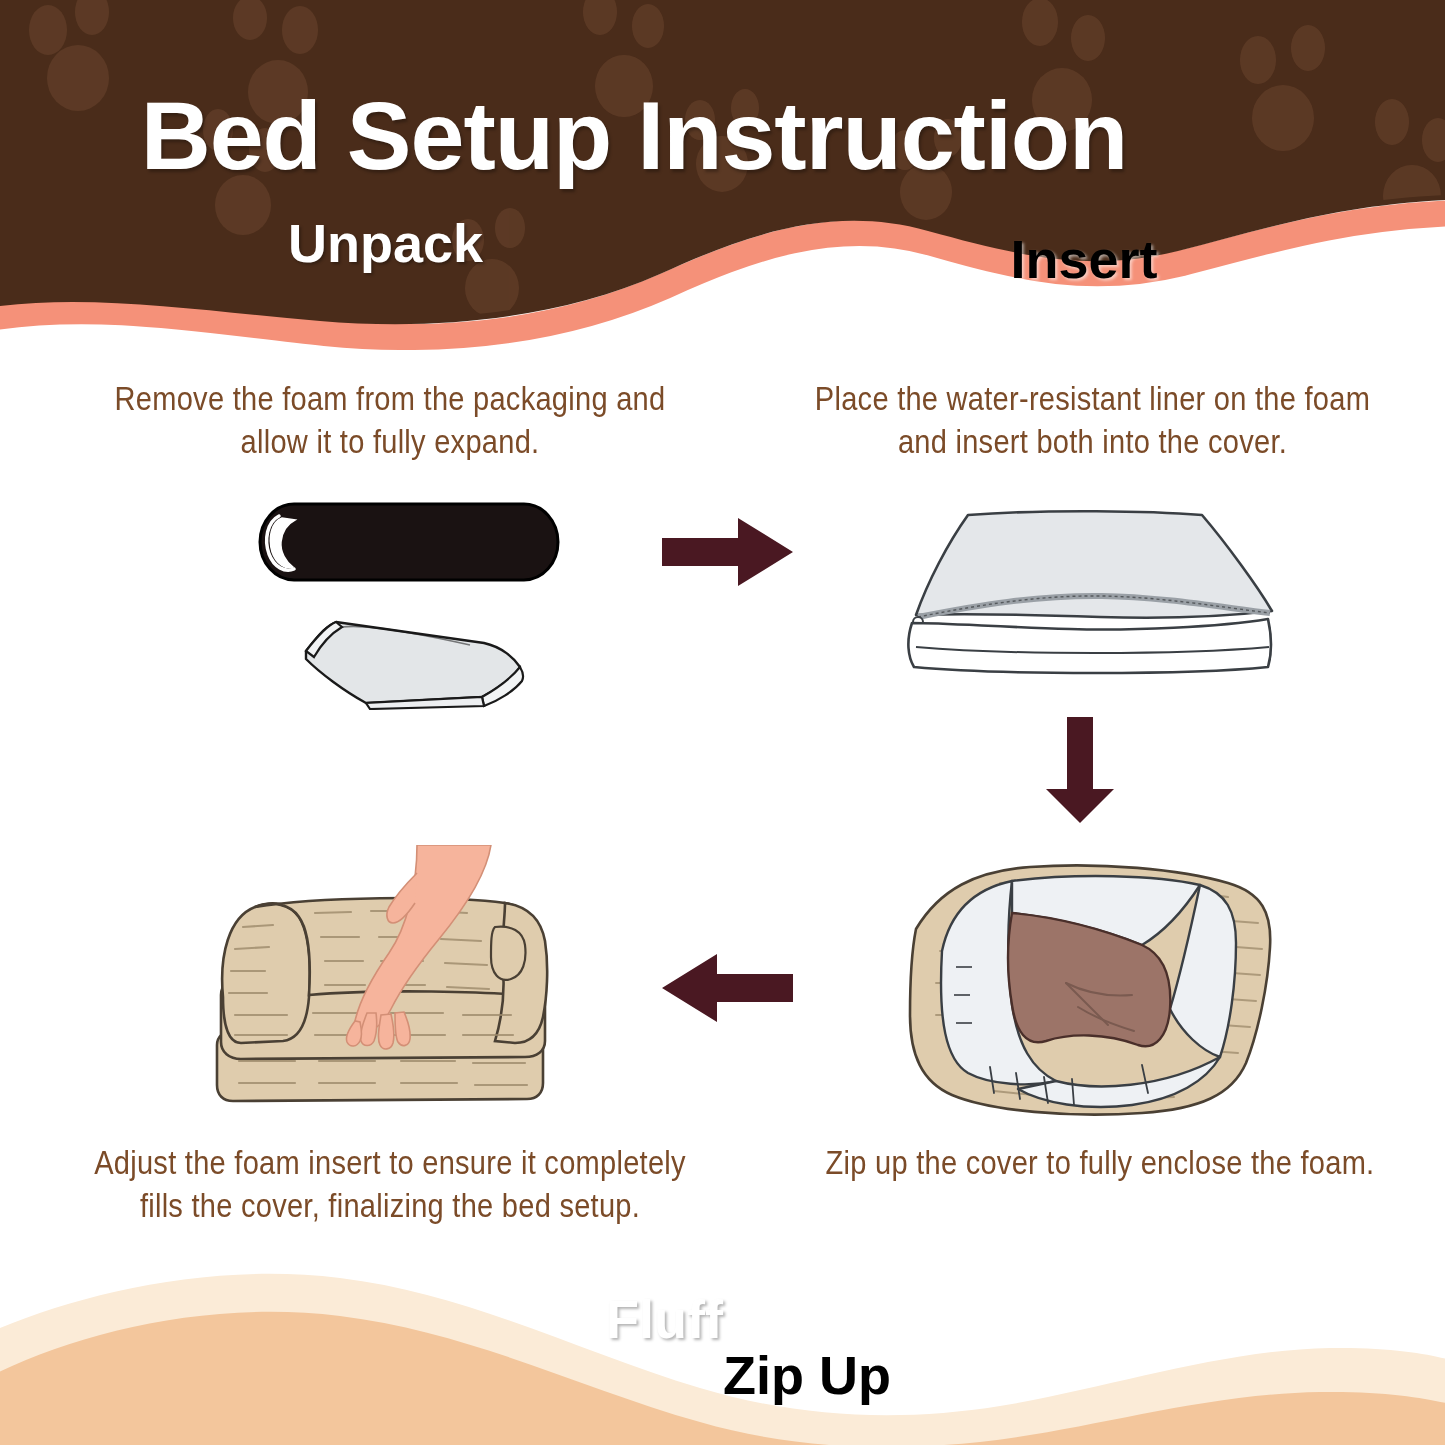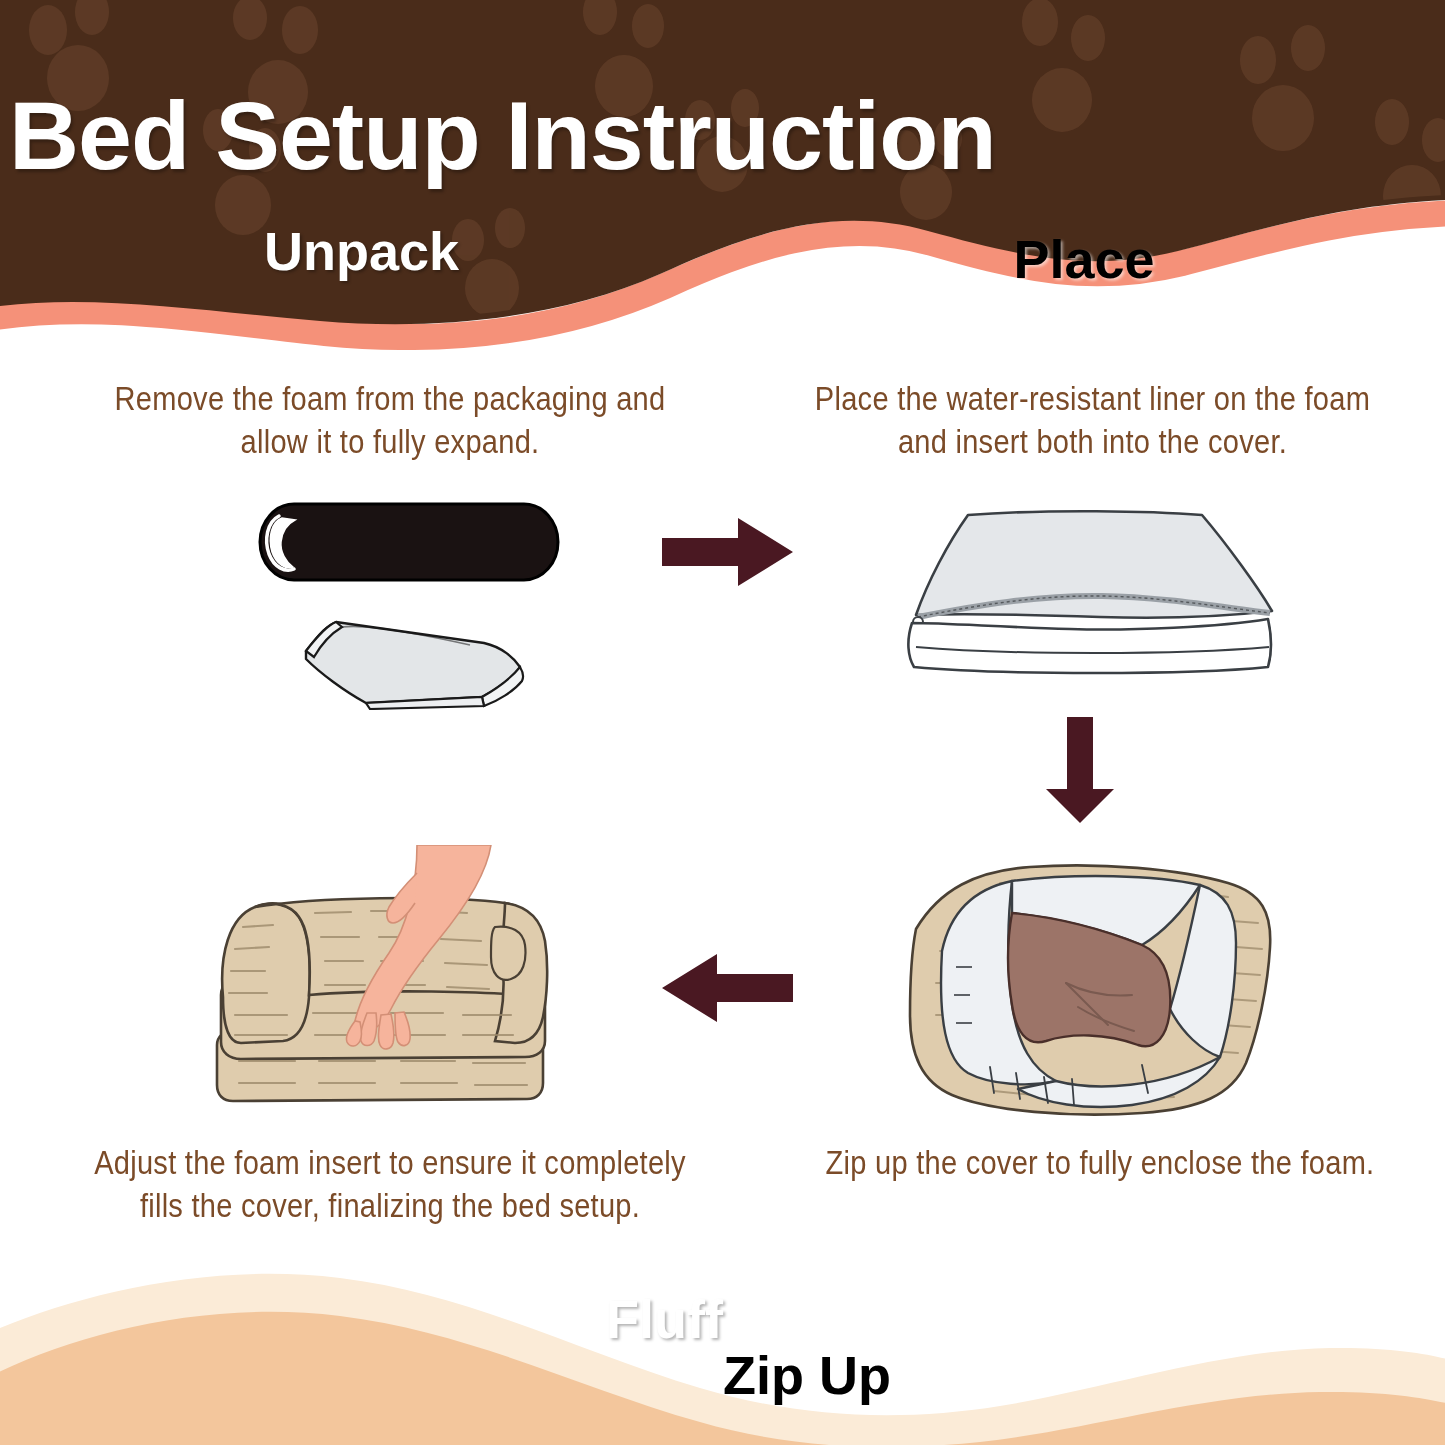--- a/index.html
+++ b/index.html
@@ -31,9 +31,9 @@
 
   .header-title {
     position: absolute;
-    left: 9px; top: 18px;
+    left: 0; top: 18px;
     width: 1268px;
-    text-align: left;
+    text-align: center;
     font-size: 97px;
     font-weight: bold;
     color: #ffffff;

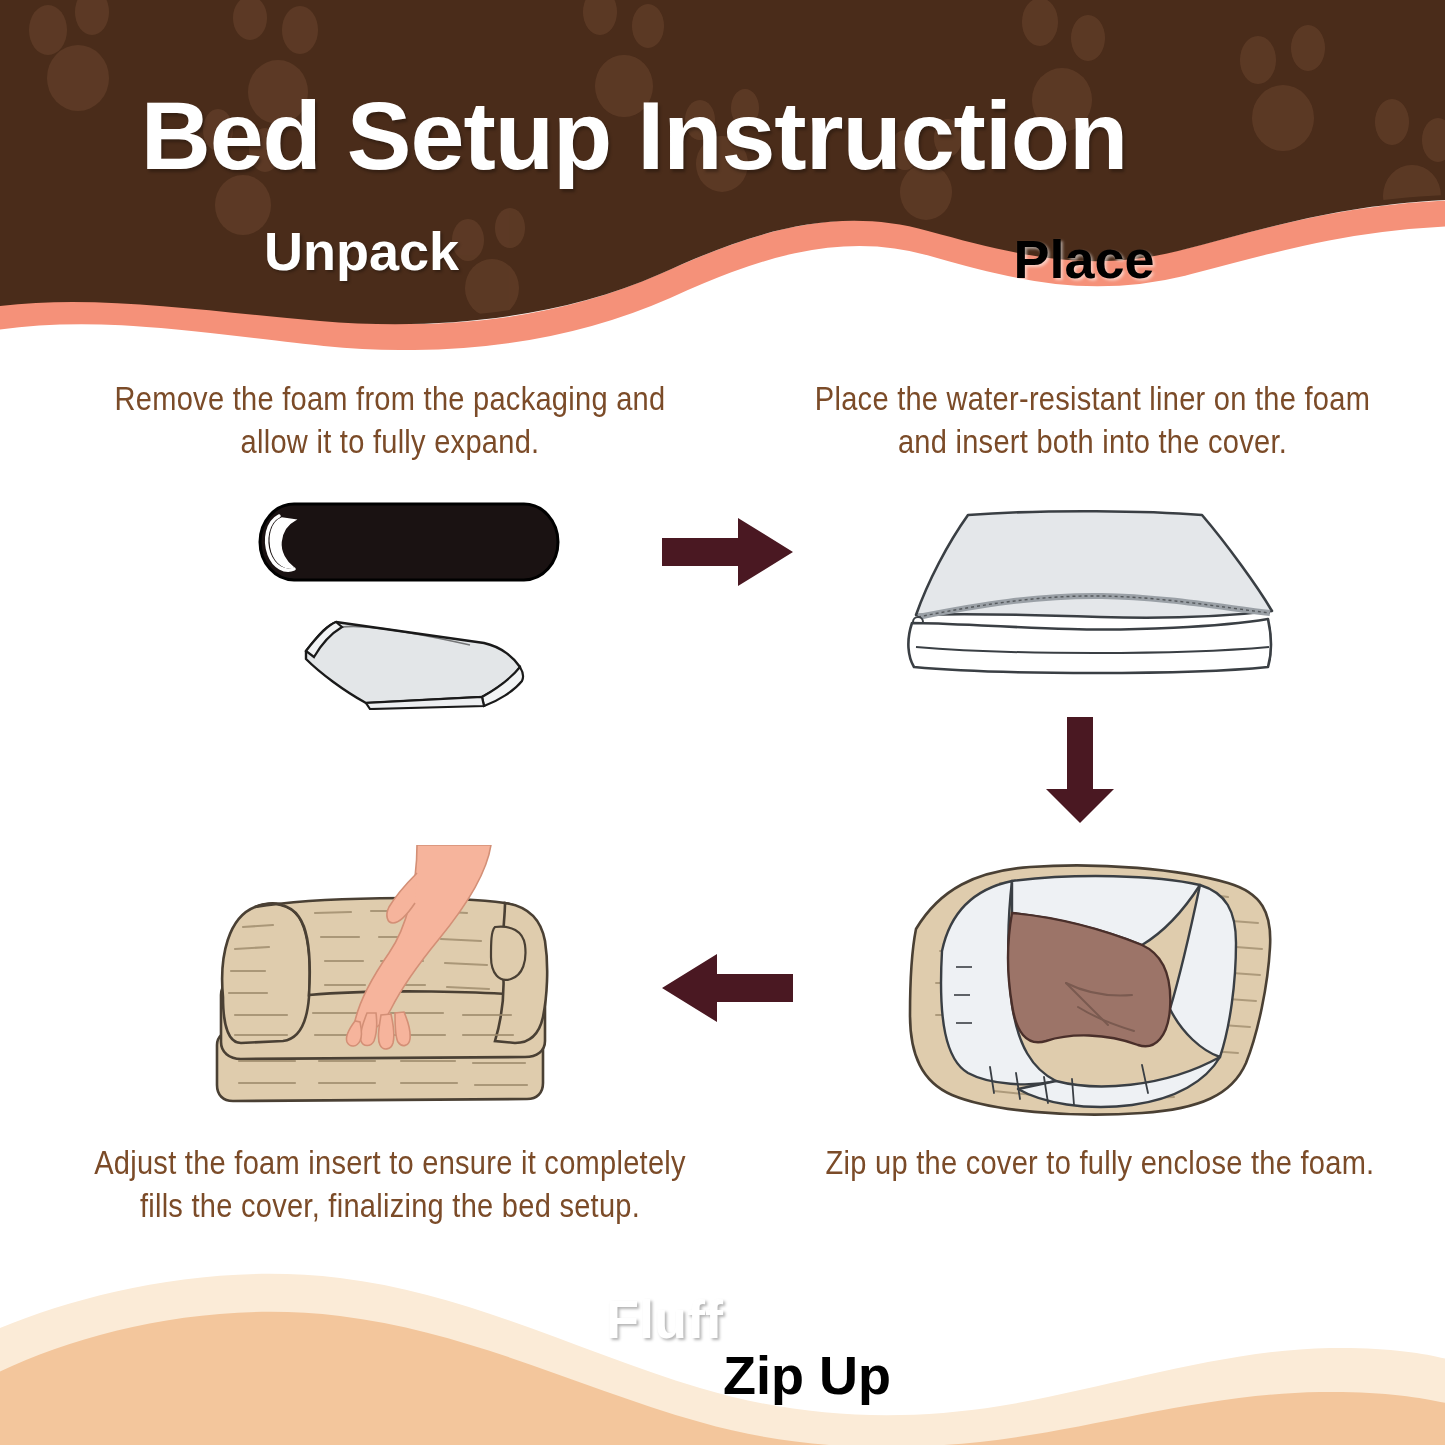--- a/index.html
+++ b/index.html
@@ -58,7 +58,7 @@
     color: #000000;
     text-shadow: 2px 2px 3px rgba(255,255,255,0.55);
   }
-  #badge-unpack { left: 0; top: 224px; width: 723px; text-align: center; }
+  #badge-unpack { left: 0; top: 216px; width: 723px; text-align: center; padding-left: 24px; }
   #badge-insert { left: 723px; top: 232px; width: 722px; text-align: center; }
   #badge-fluff  { left: 0; top: 1292px; width: 723px; text-align: right; }
   #badge-zipup  { left: 723px; top: 1348px; width: 722px; }

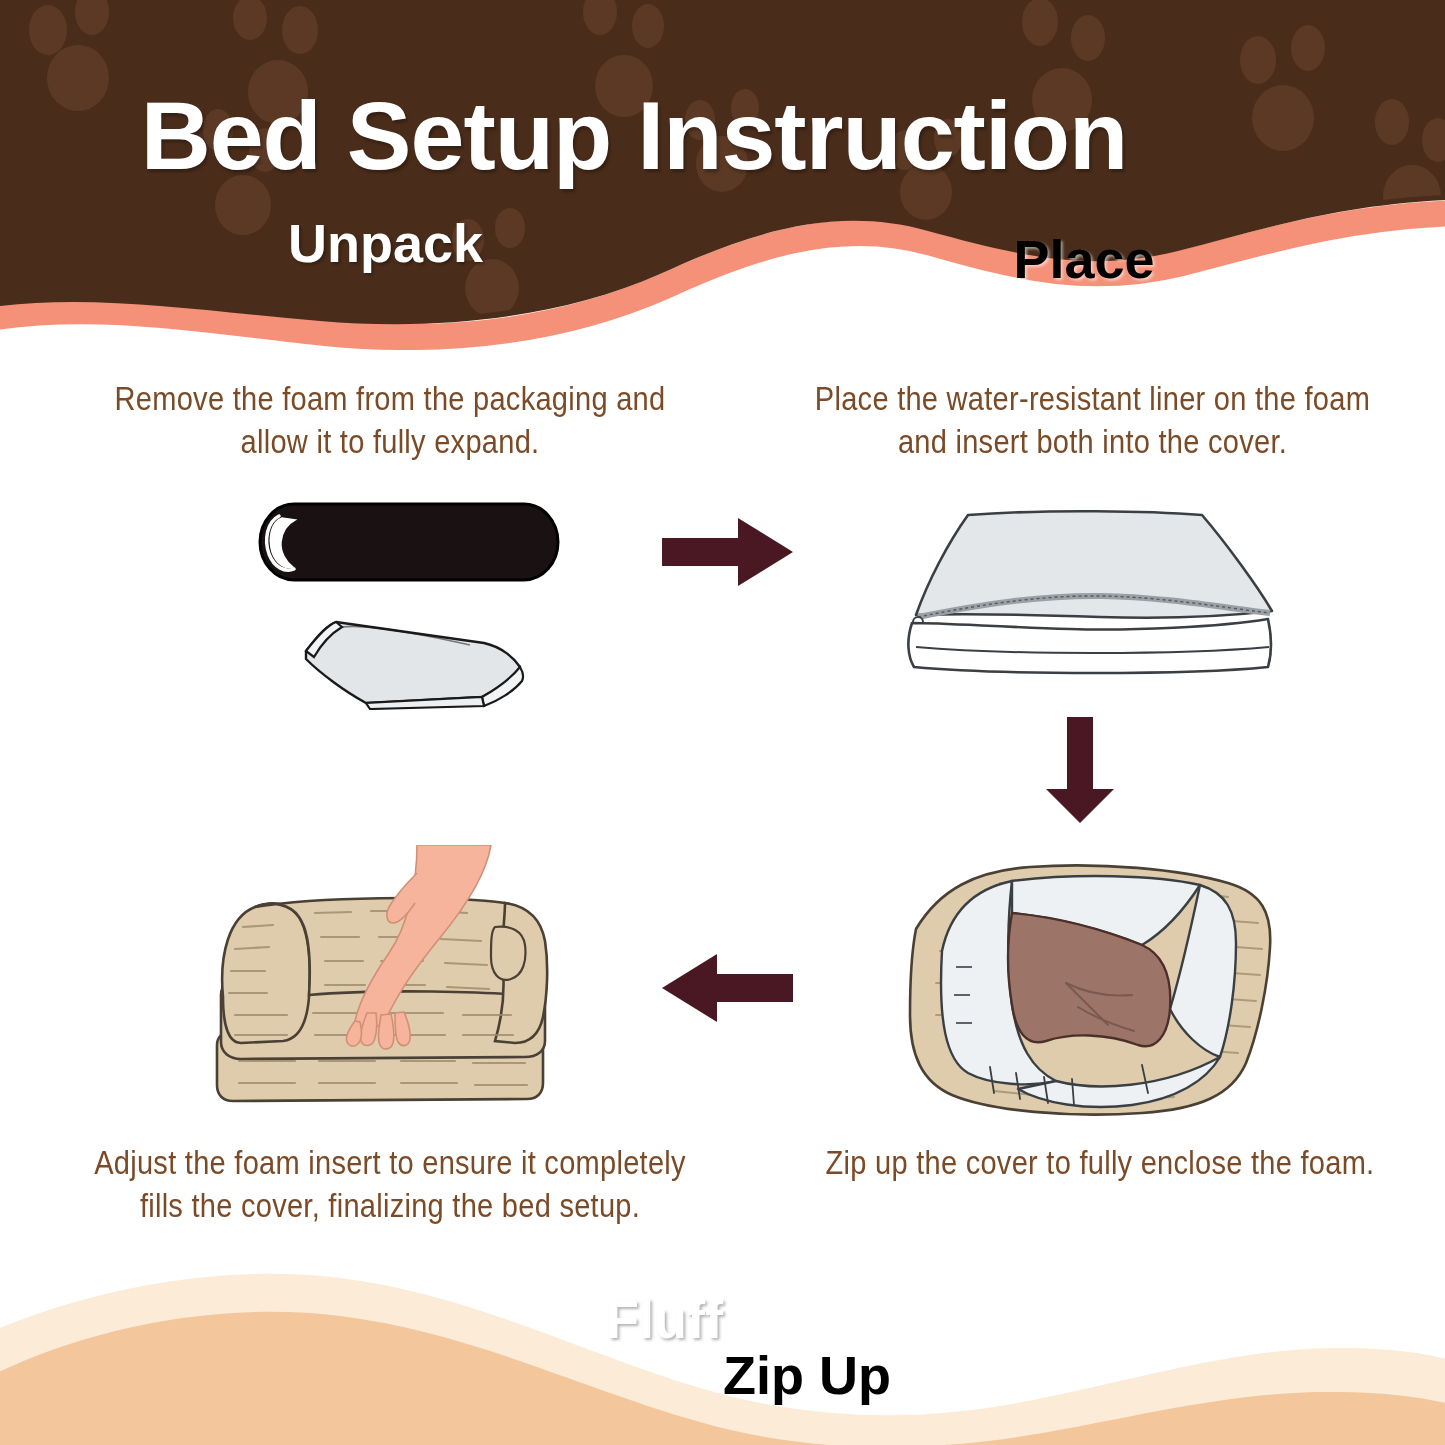--- a/index.html
+++ b/index.html
@@ -184,7 +184,7 @@
   <h1 class="header-title">Bed Setup Instruction</h1>
 
   <div class="step-badge light" id="badge-unpack">Unpack</div>
-  <div class="step-badge dark" id="badge-insert">Place</div>
+  <div class="step-badge dark" id="badge-insert">Insert</div>
 
   <div class="caption" id="cap-unpack">Remove the foam from the packaging and allow it to fully expand.</div>
 

